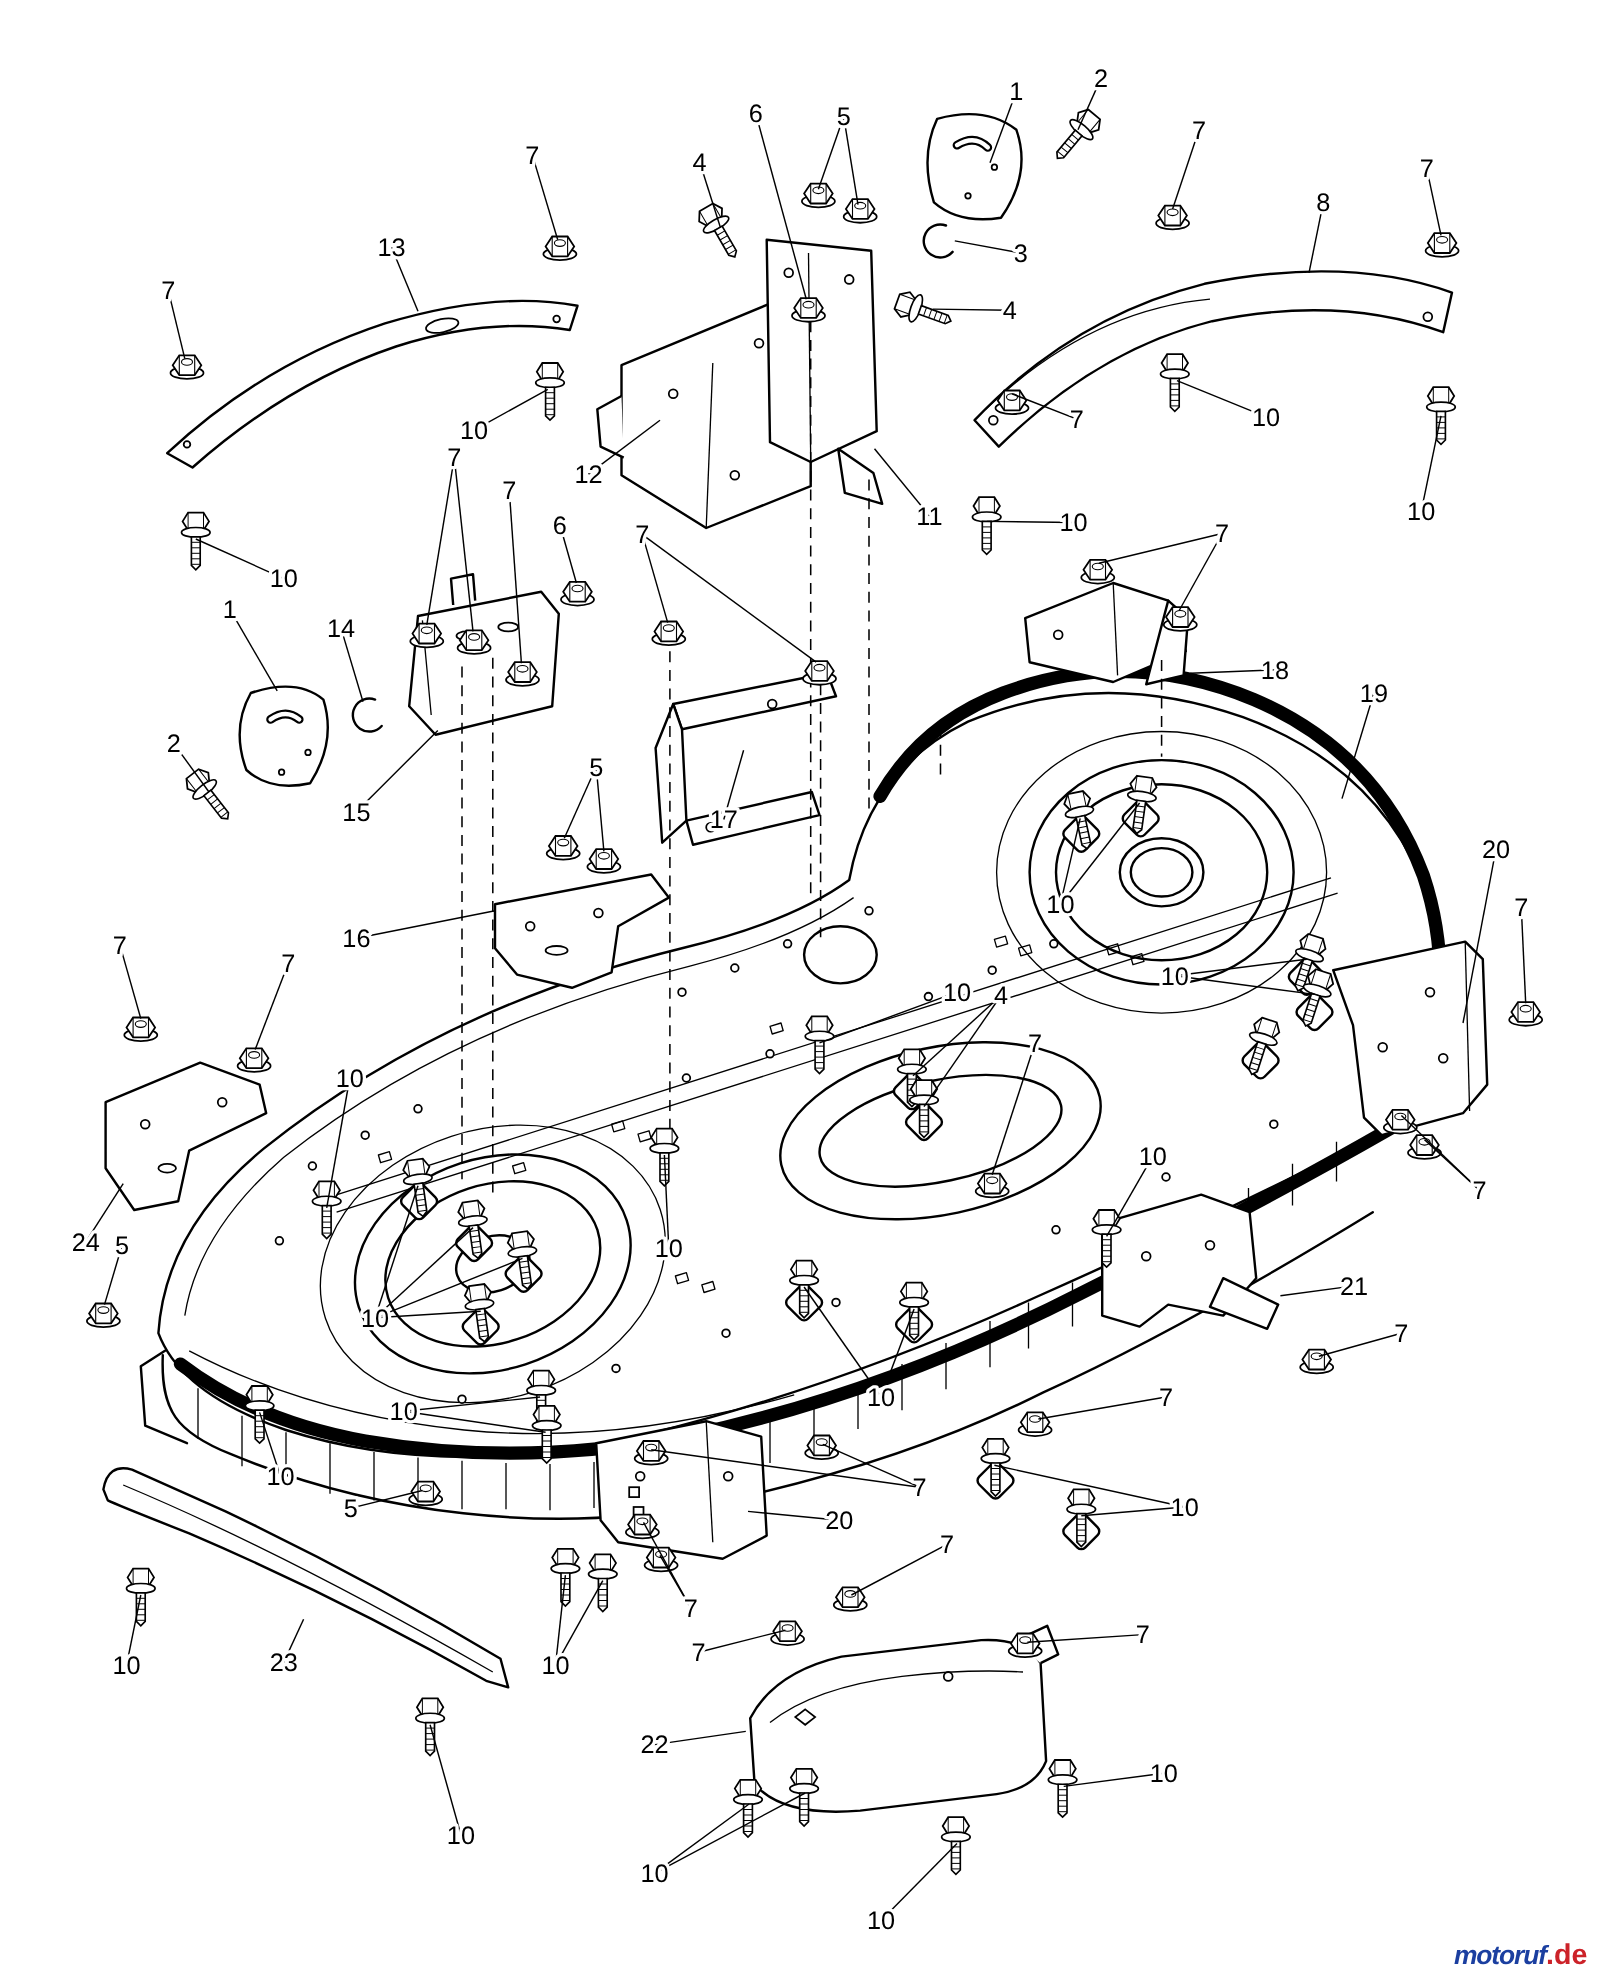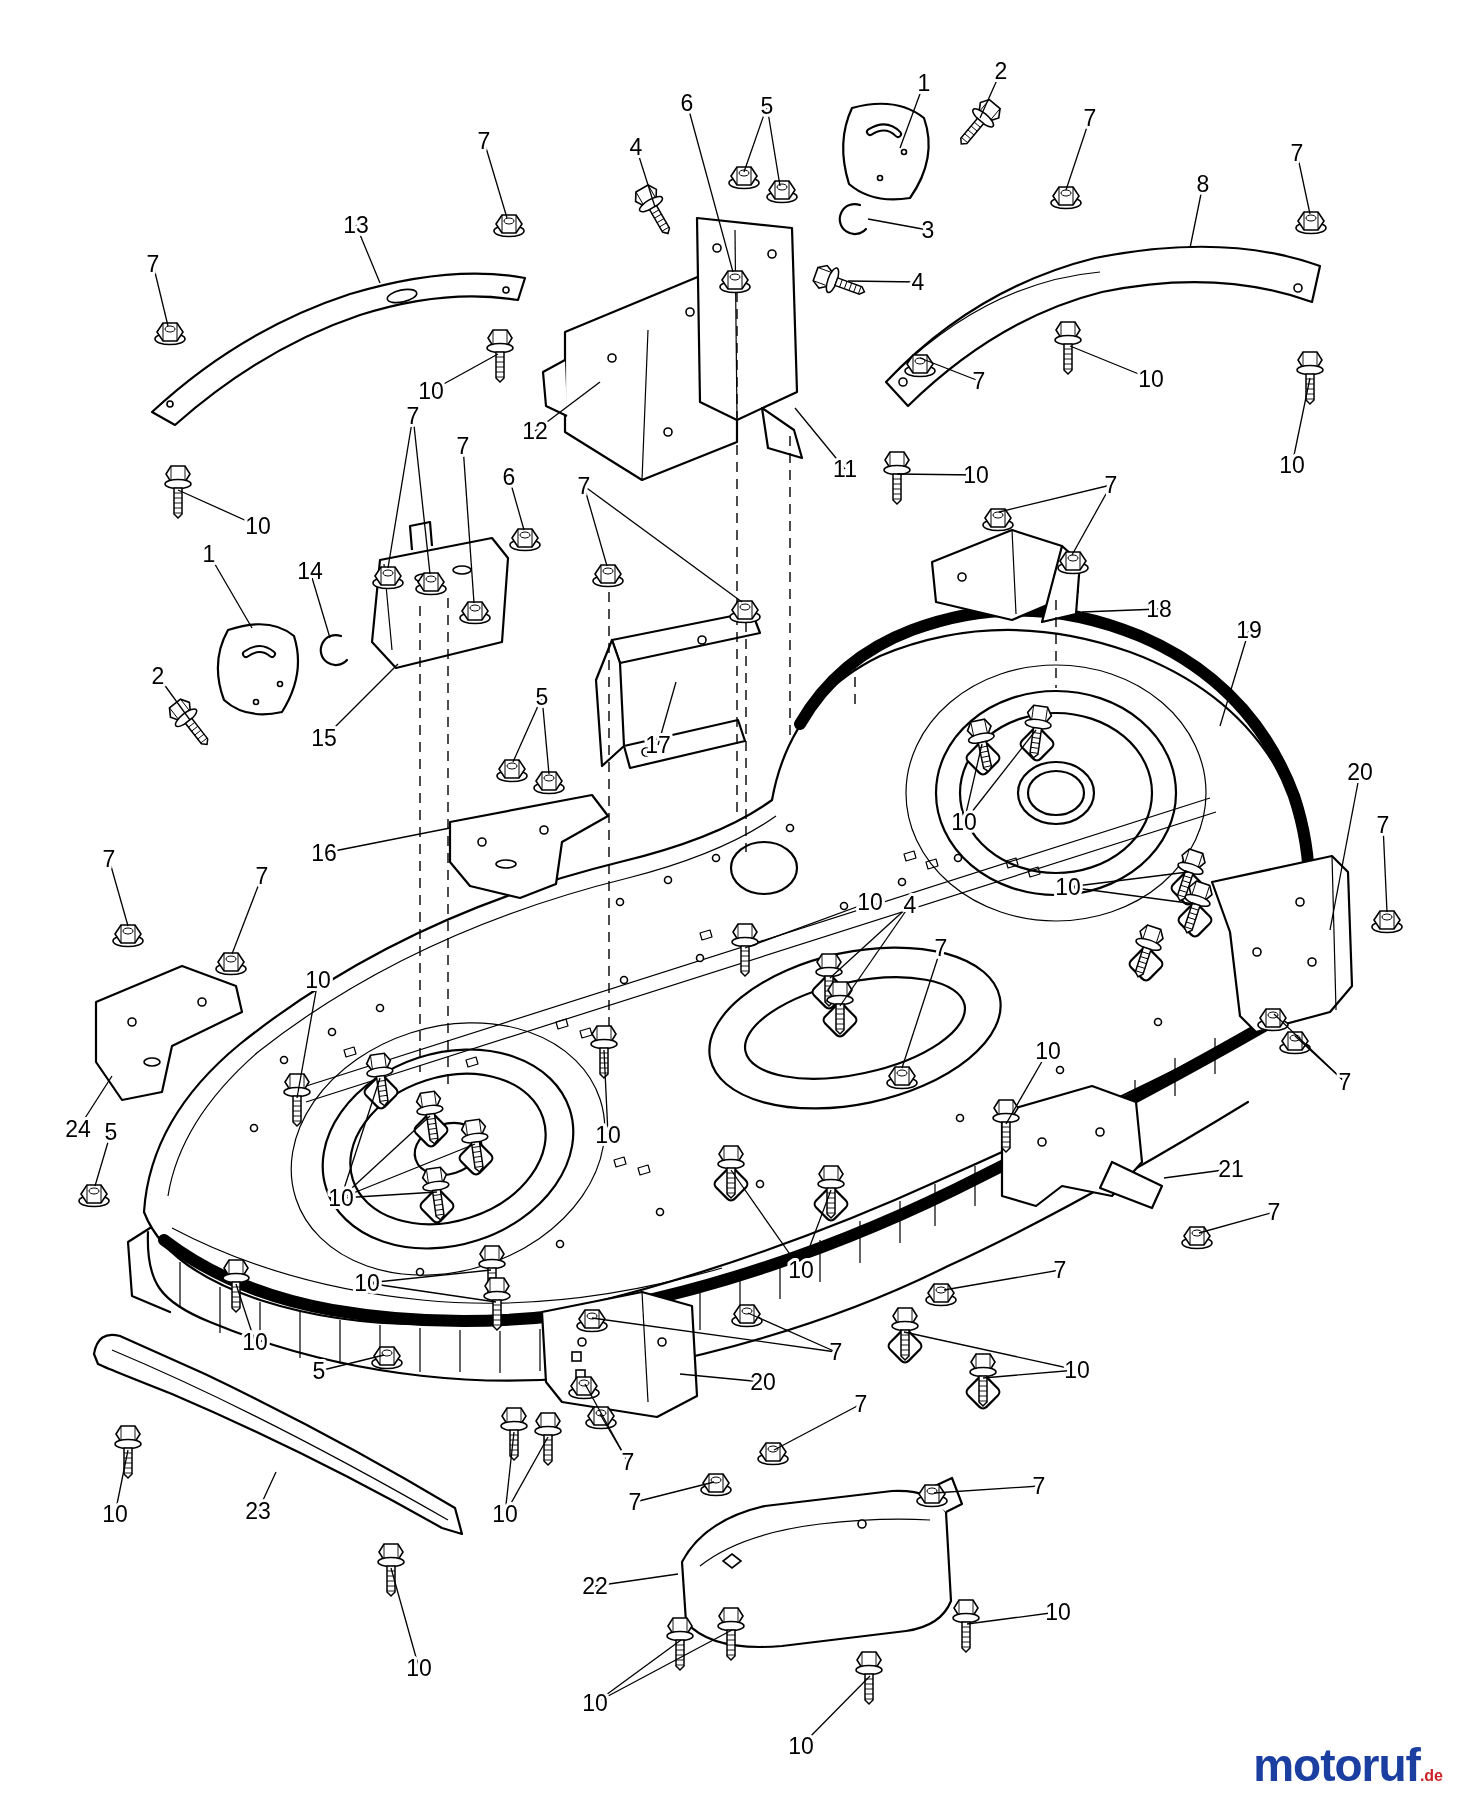--- a/index.html
+++ b/index.html
@@ -17,7 +17,7 @@
   .callout{font-family:"Liberation Sans",sans-serif;font-size:23px;fill:#000;text-anchor:middle;
            paint-order:stroke;stroke:#ffffff;stroke-width:6px;stroke-linejoin:round;}
   .logo{position:absolute;right:14px;bottom:8px;font-weight:bold;white-space:nowrap;}
-  .logo .name{font-size:46px;letter-spacing:-1px;}
+  .logo .name{font-size:24px;letter-spacing:-1px;font-style:italic;}
   .logo .tld{font-size:16px;}
 </style>
 </head>

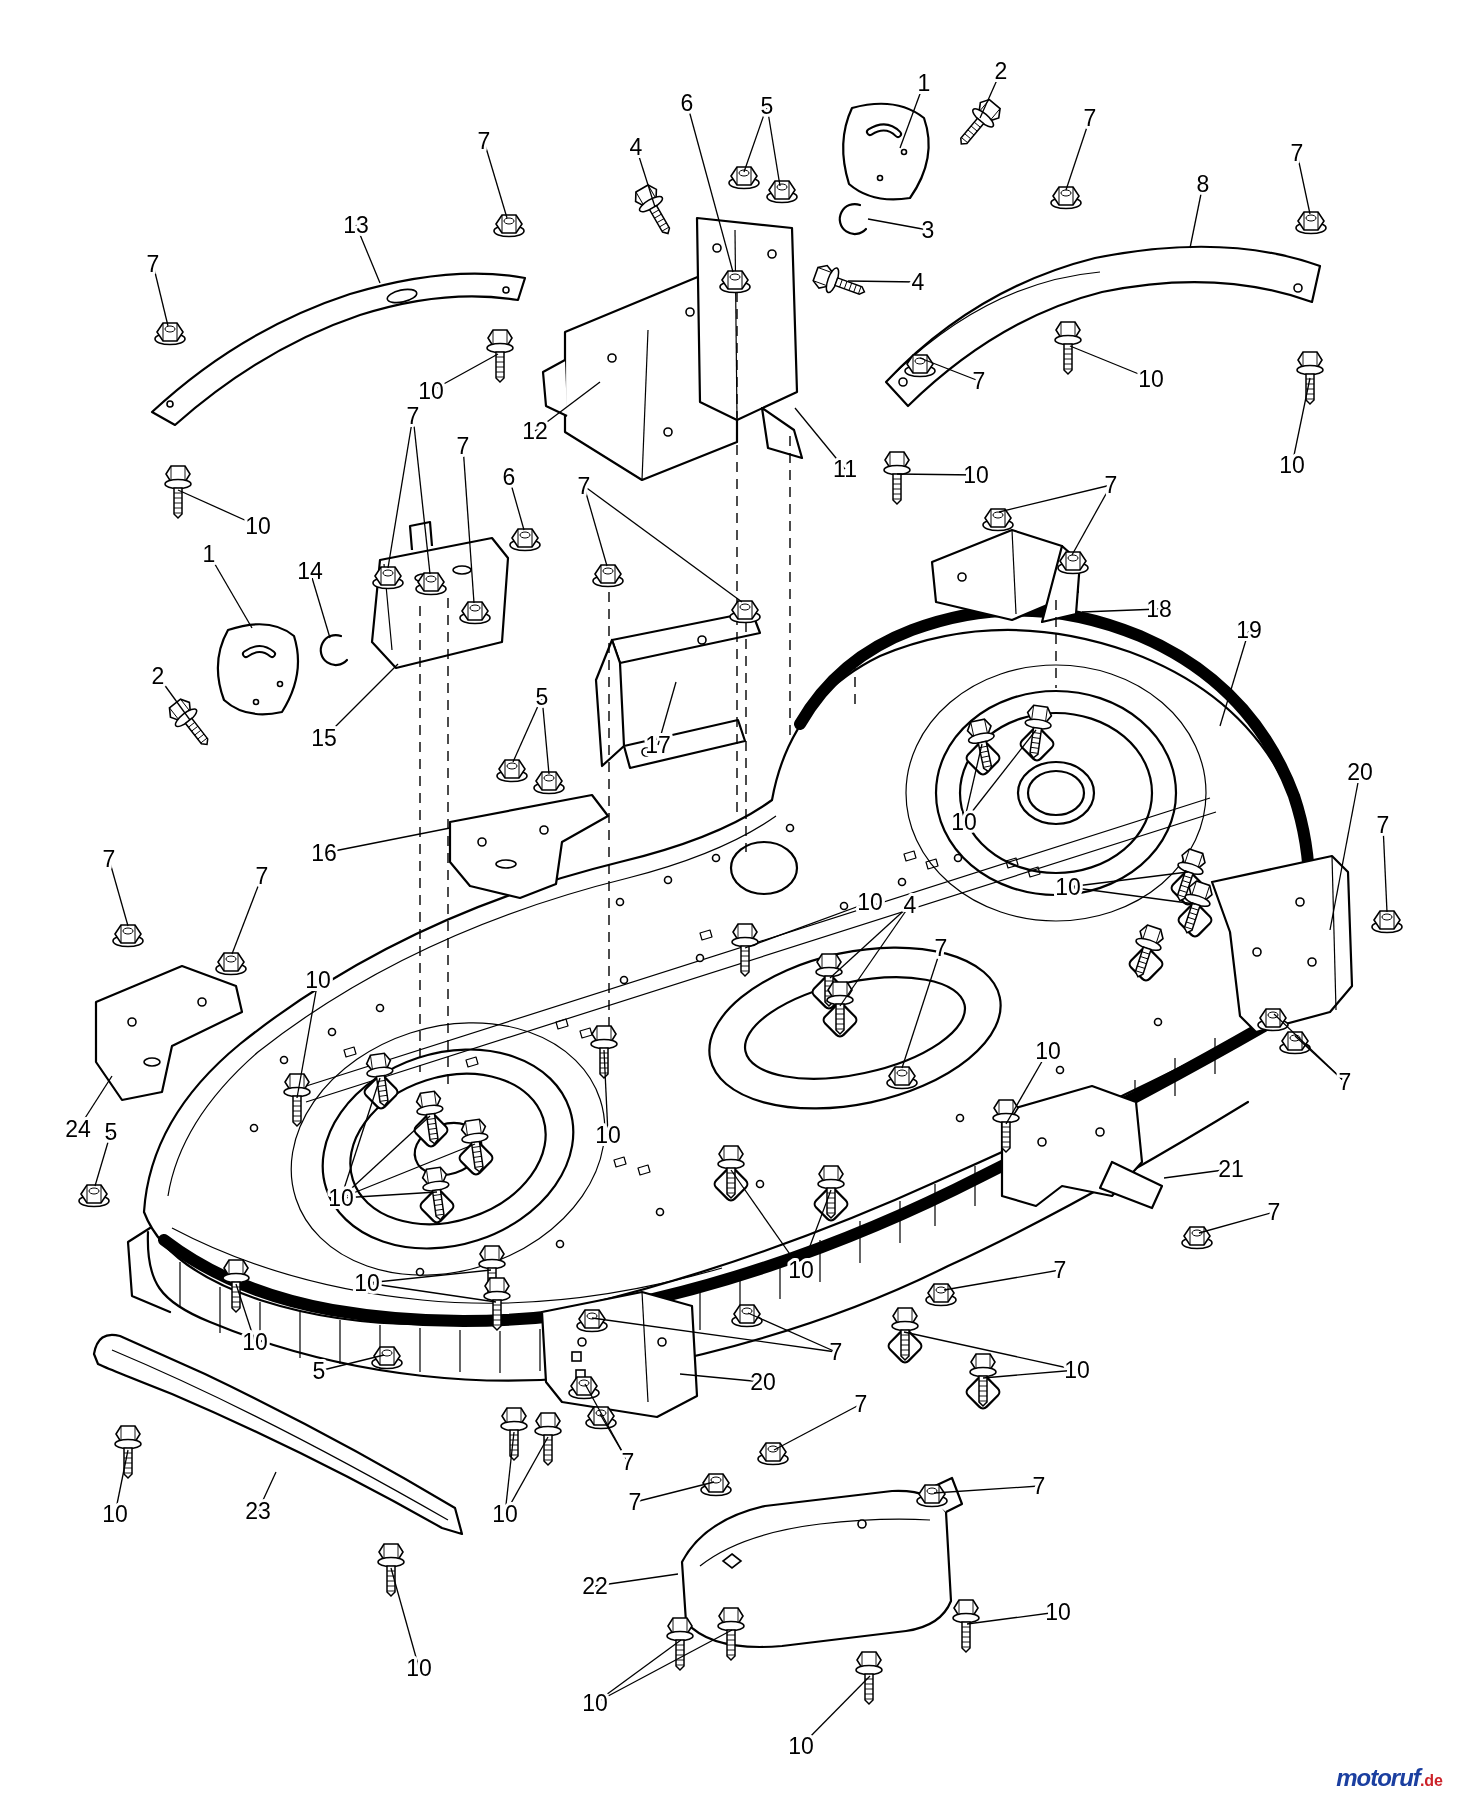--- a/index.html
+++ b/index.html
@@ -18,7 +18,7 @@
            paint-order:stroke;stroke:#ffffff;stroke-width:6px;stroke-linejoin:round;}
   .logo{position:absolute;right:14px;bottom:8px;font-weight:bold;white-space:nowrap;}
   .logo .name{font-size:24px;letter-spacing:-1px;font-style:italic;}
-  .logo .tld{font-size:16px;}
+  .logo .tld{font-size:26px;}
 </style>
 </head>
 <body>

